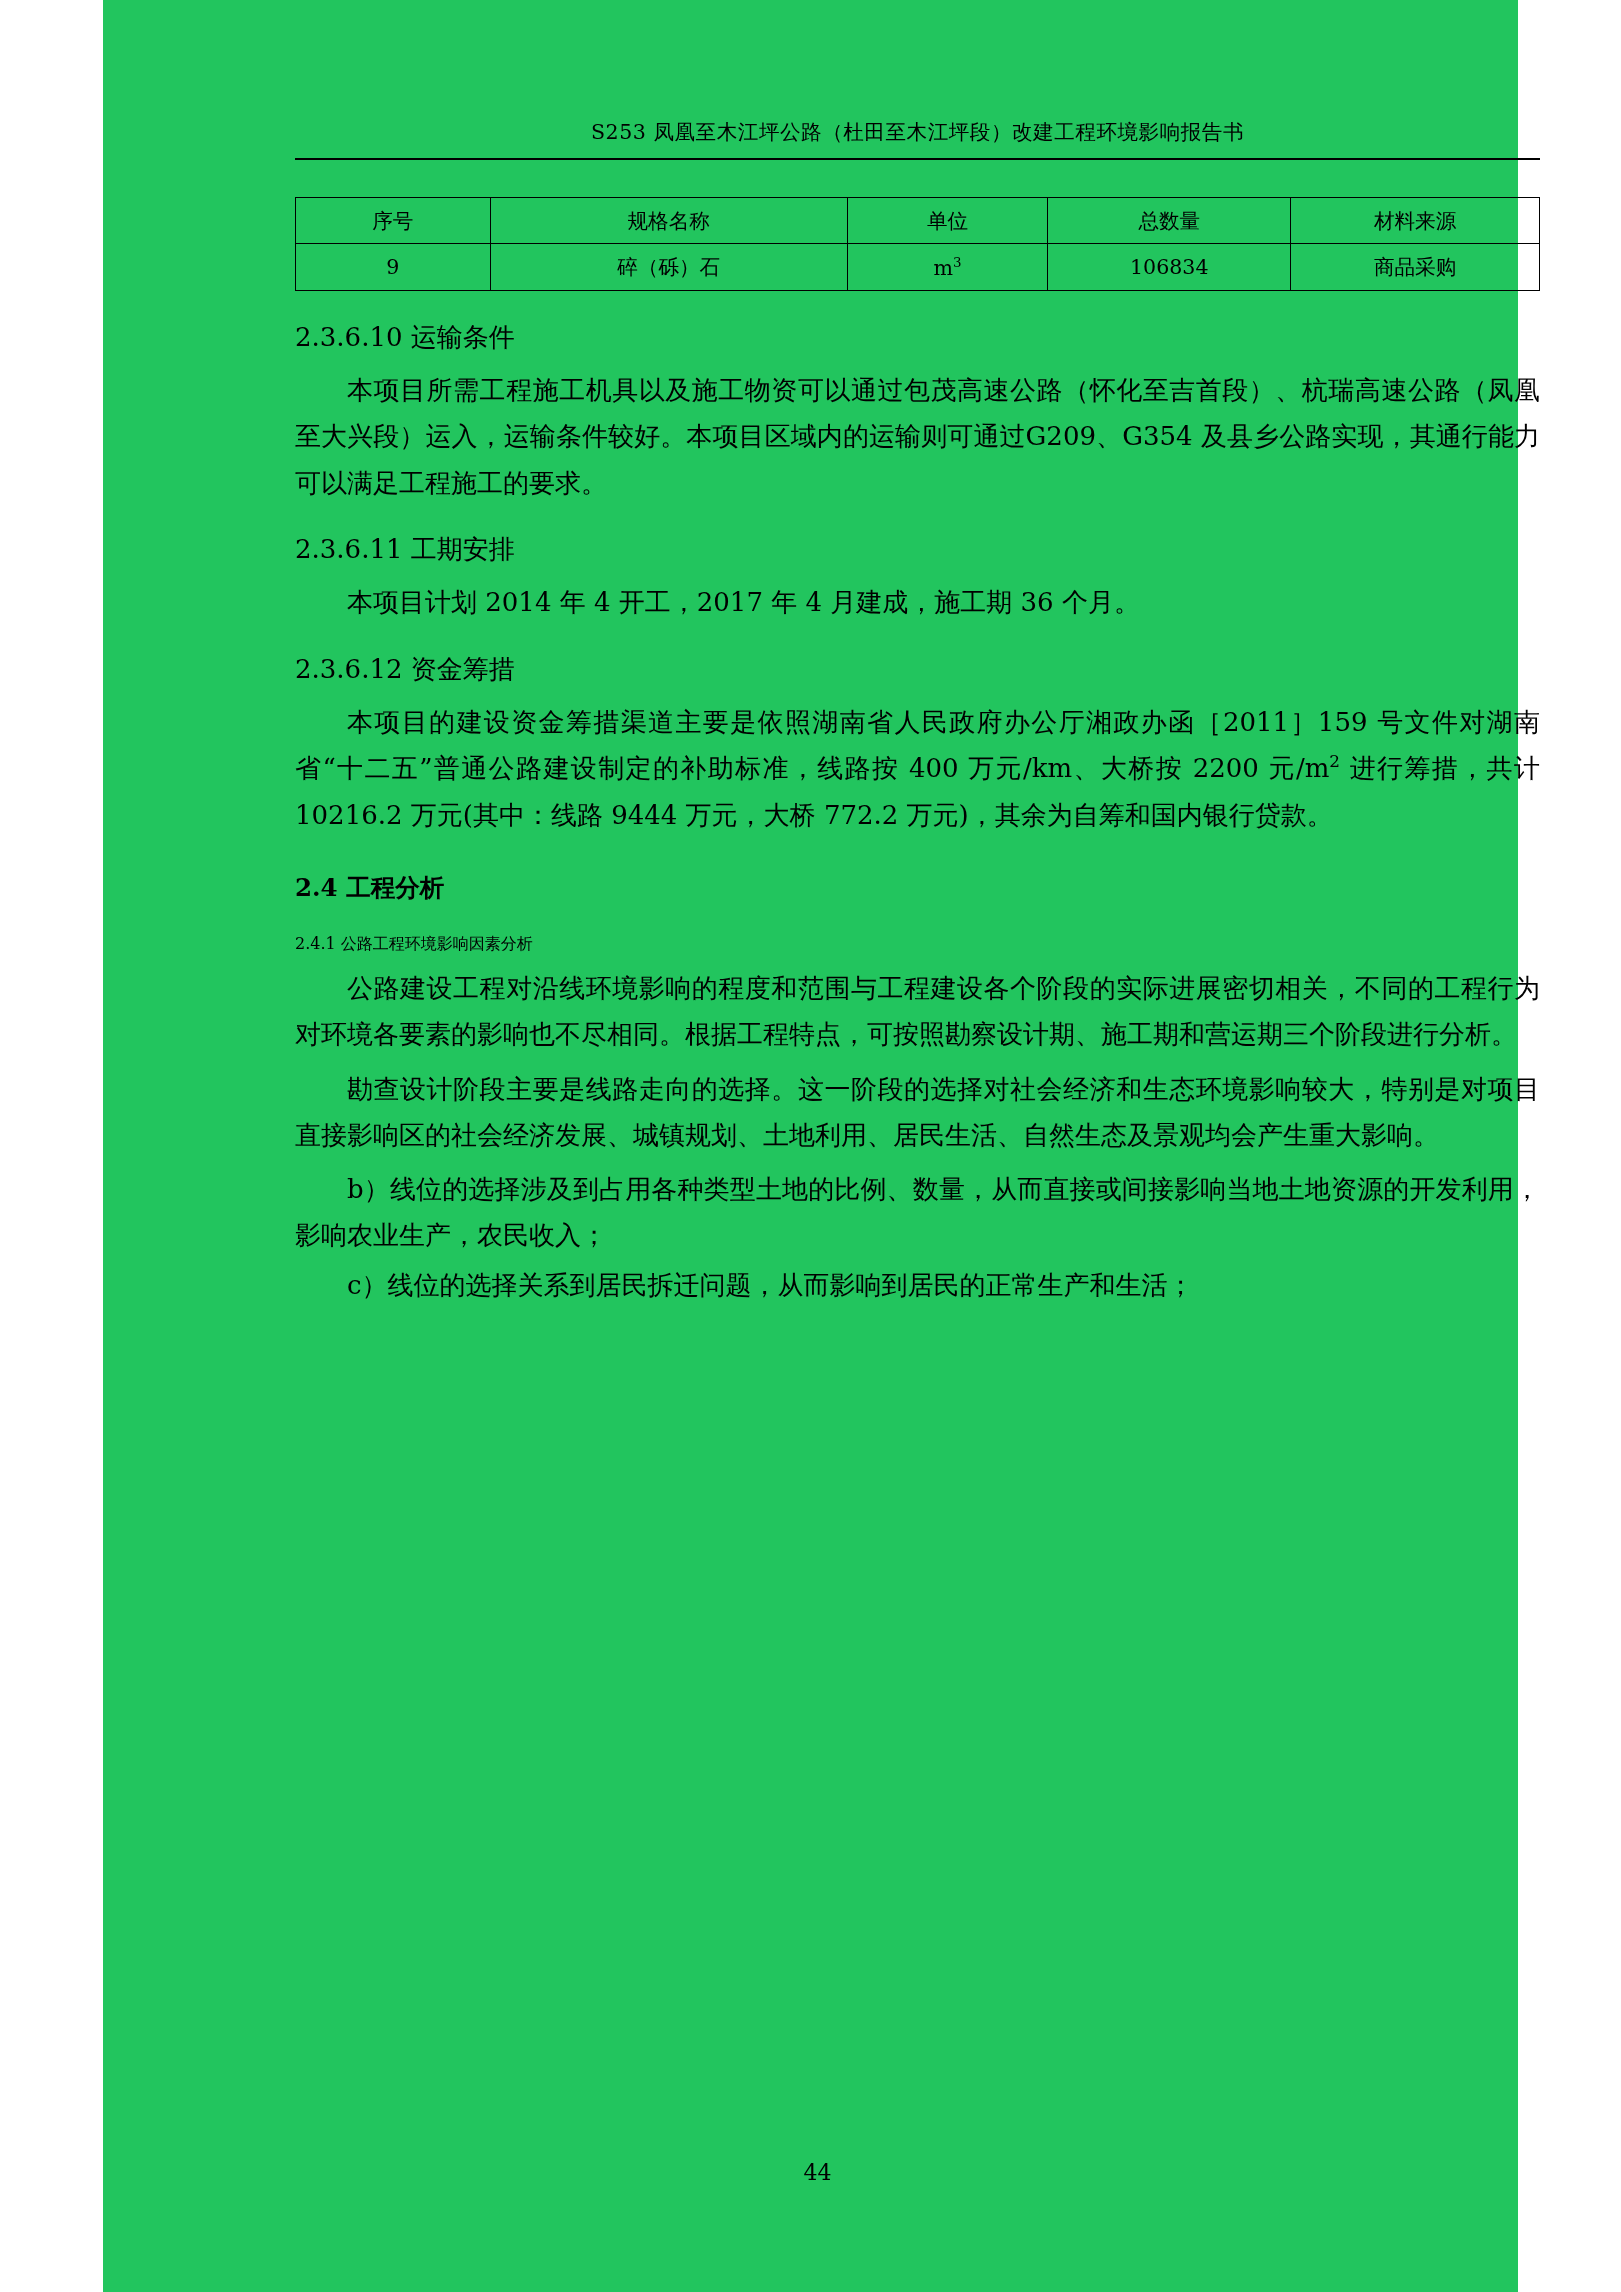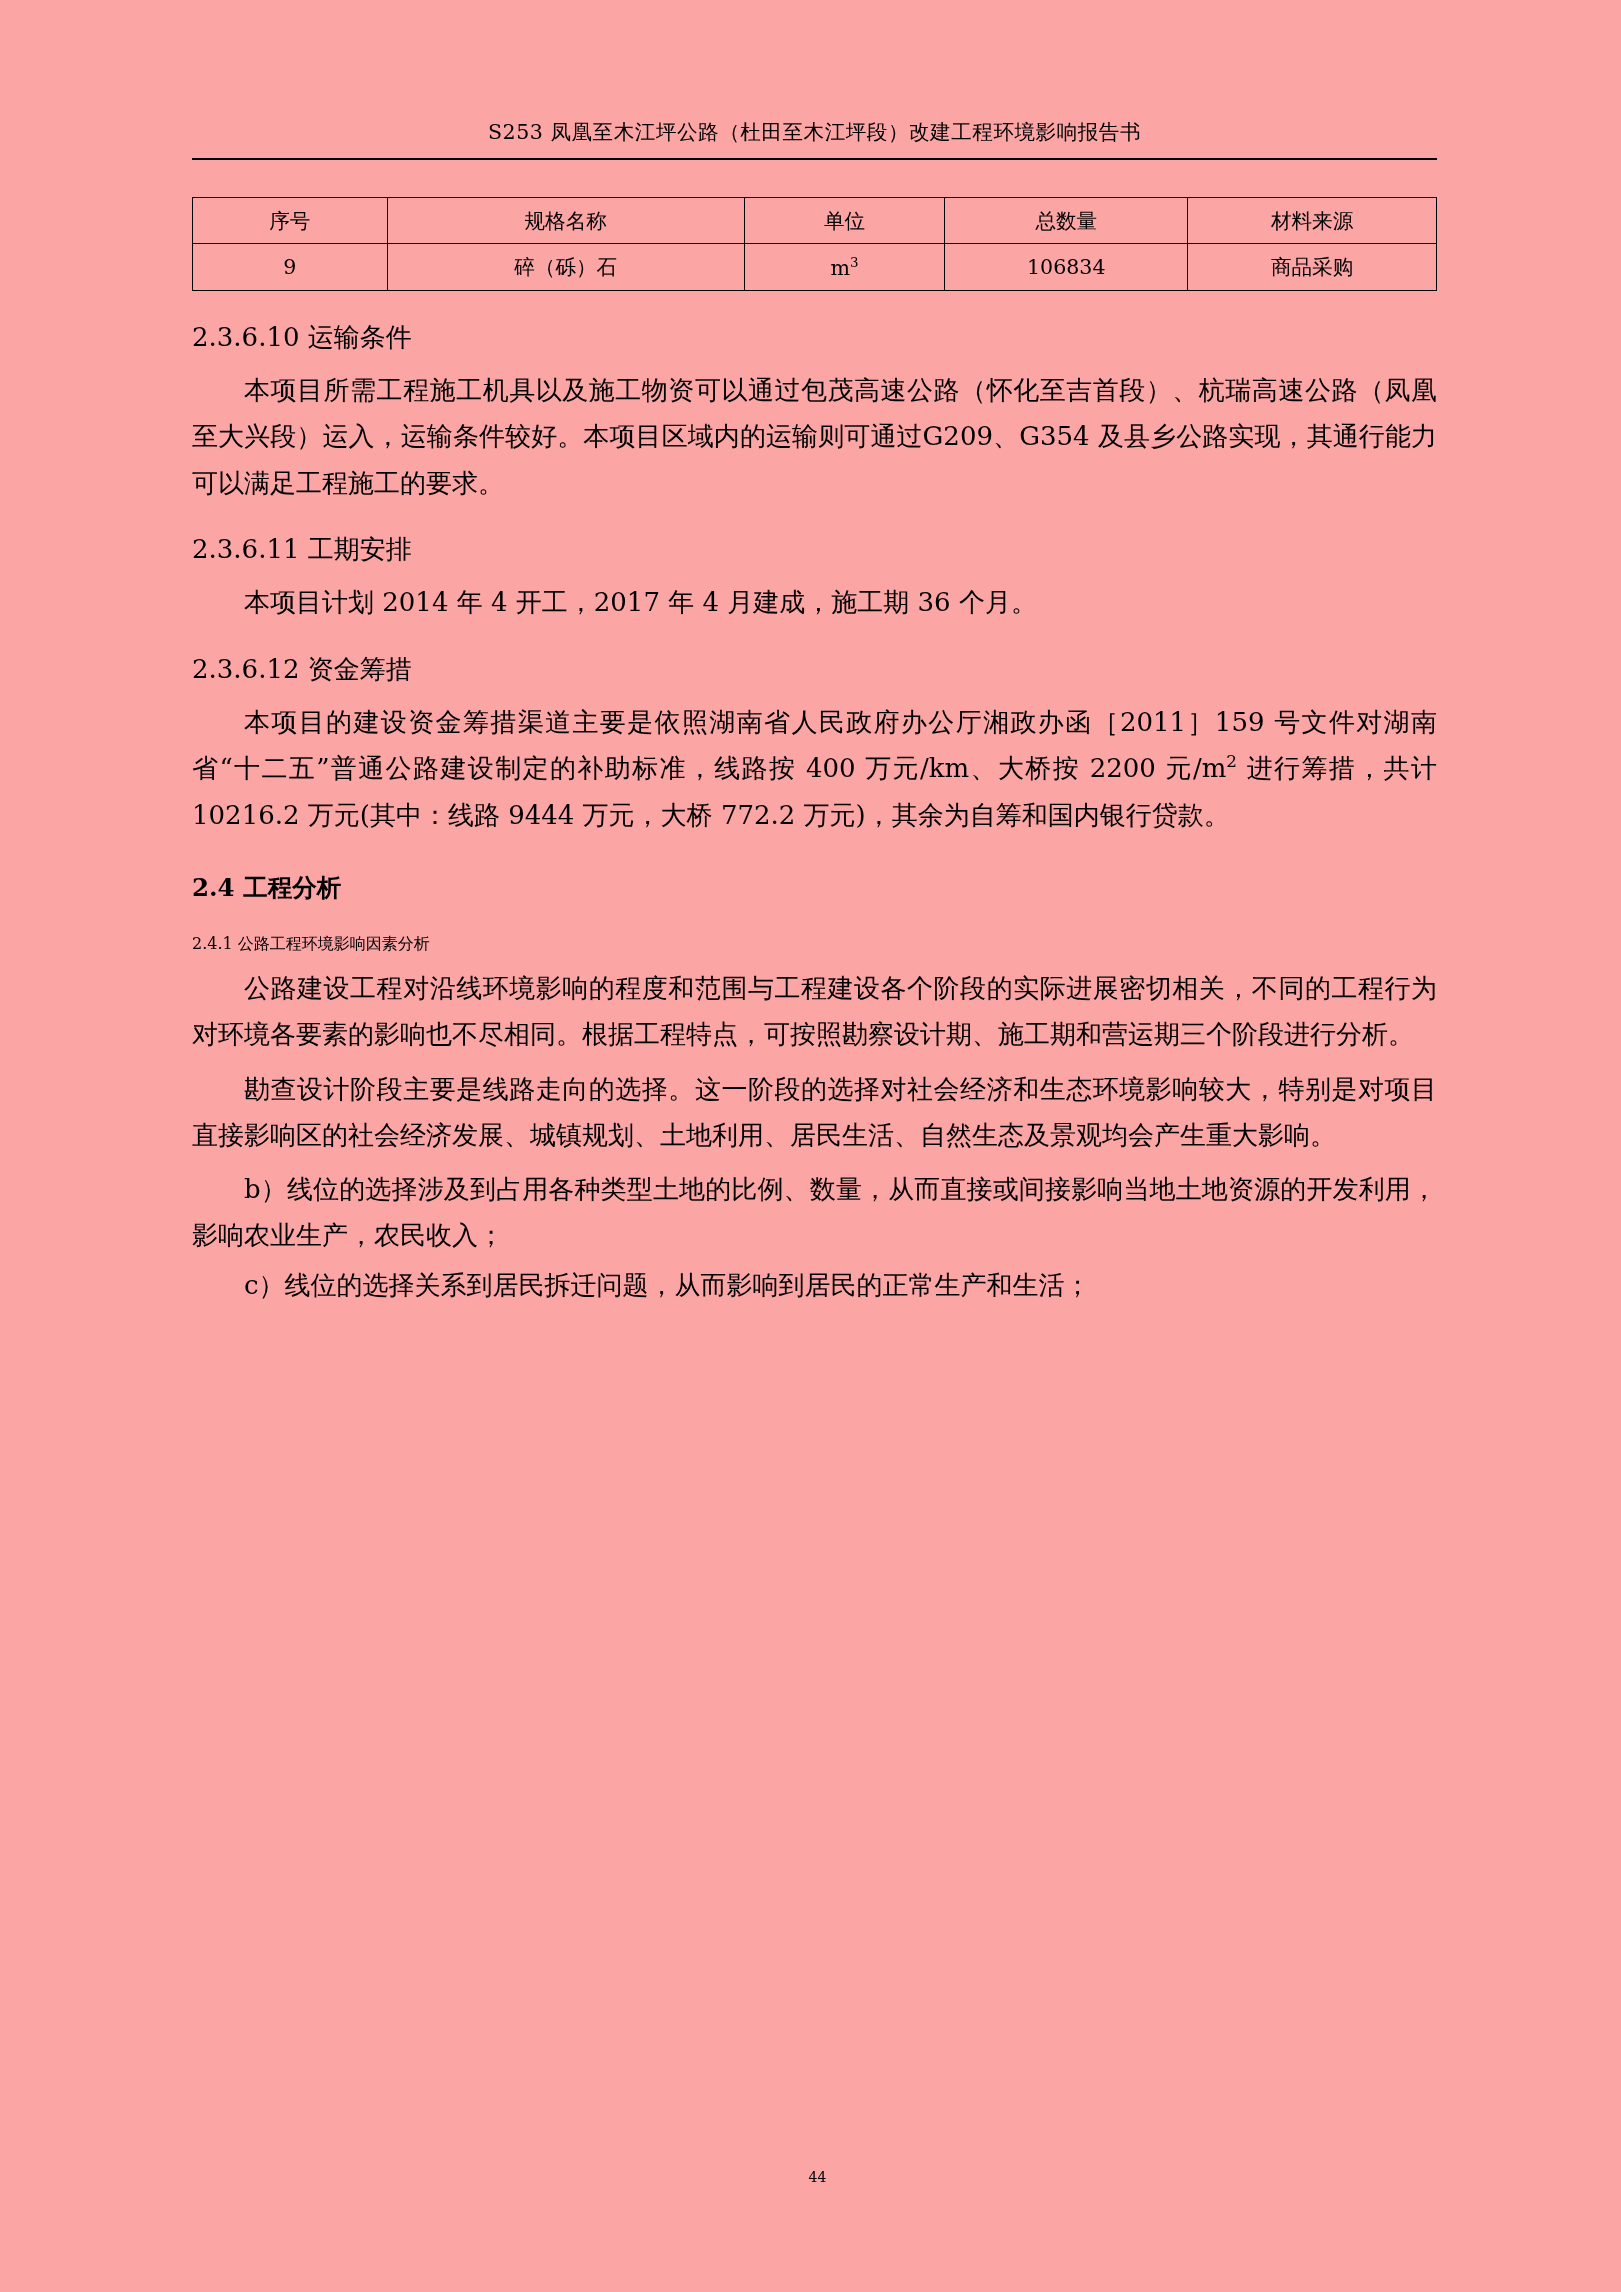--- a/index.html
+++ b/index.html
@@ -9,10 +9,10 @@
   }
   .page {
     position: relative;
-    width: 1621px;
+    width: 1415px;
     height: 2293px;
     margin: 0 auto;
-    background: #fca5a5;
+    background: #22c55e;
     font-family: "DejaVu Serif", "Liberation Serif", serif;
     color: #000000;
     box-sizing: border-box;

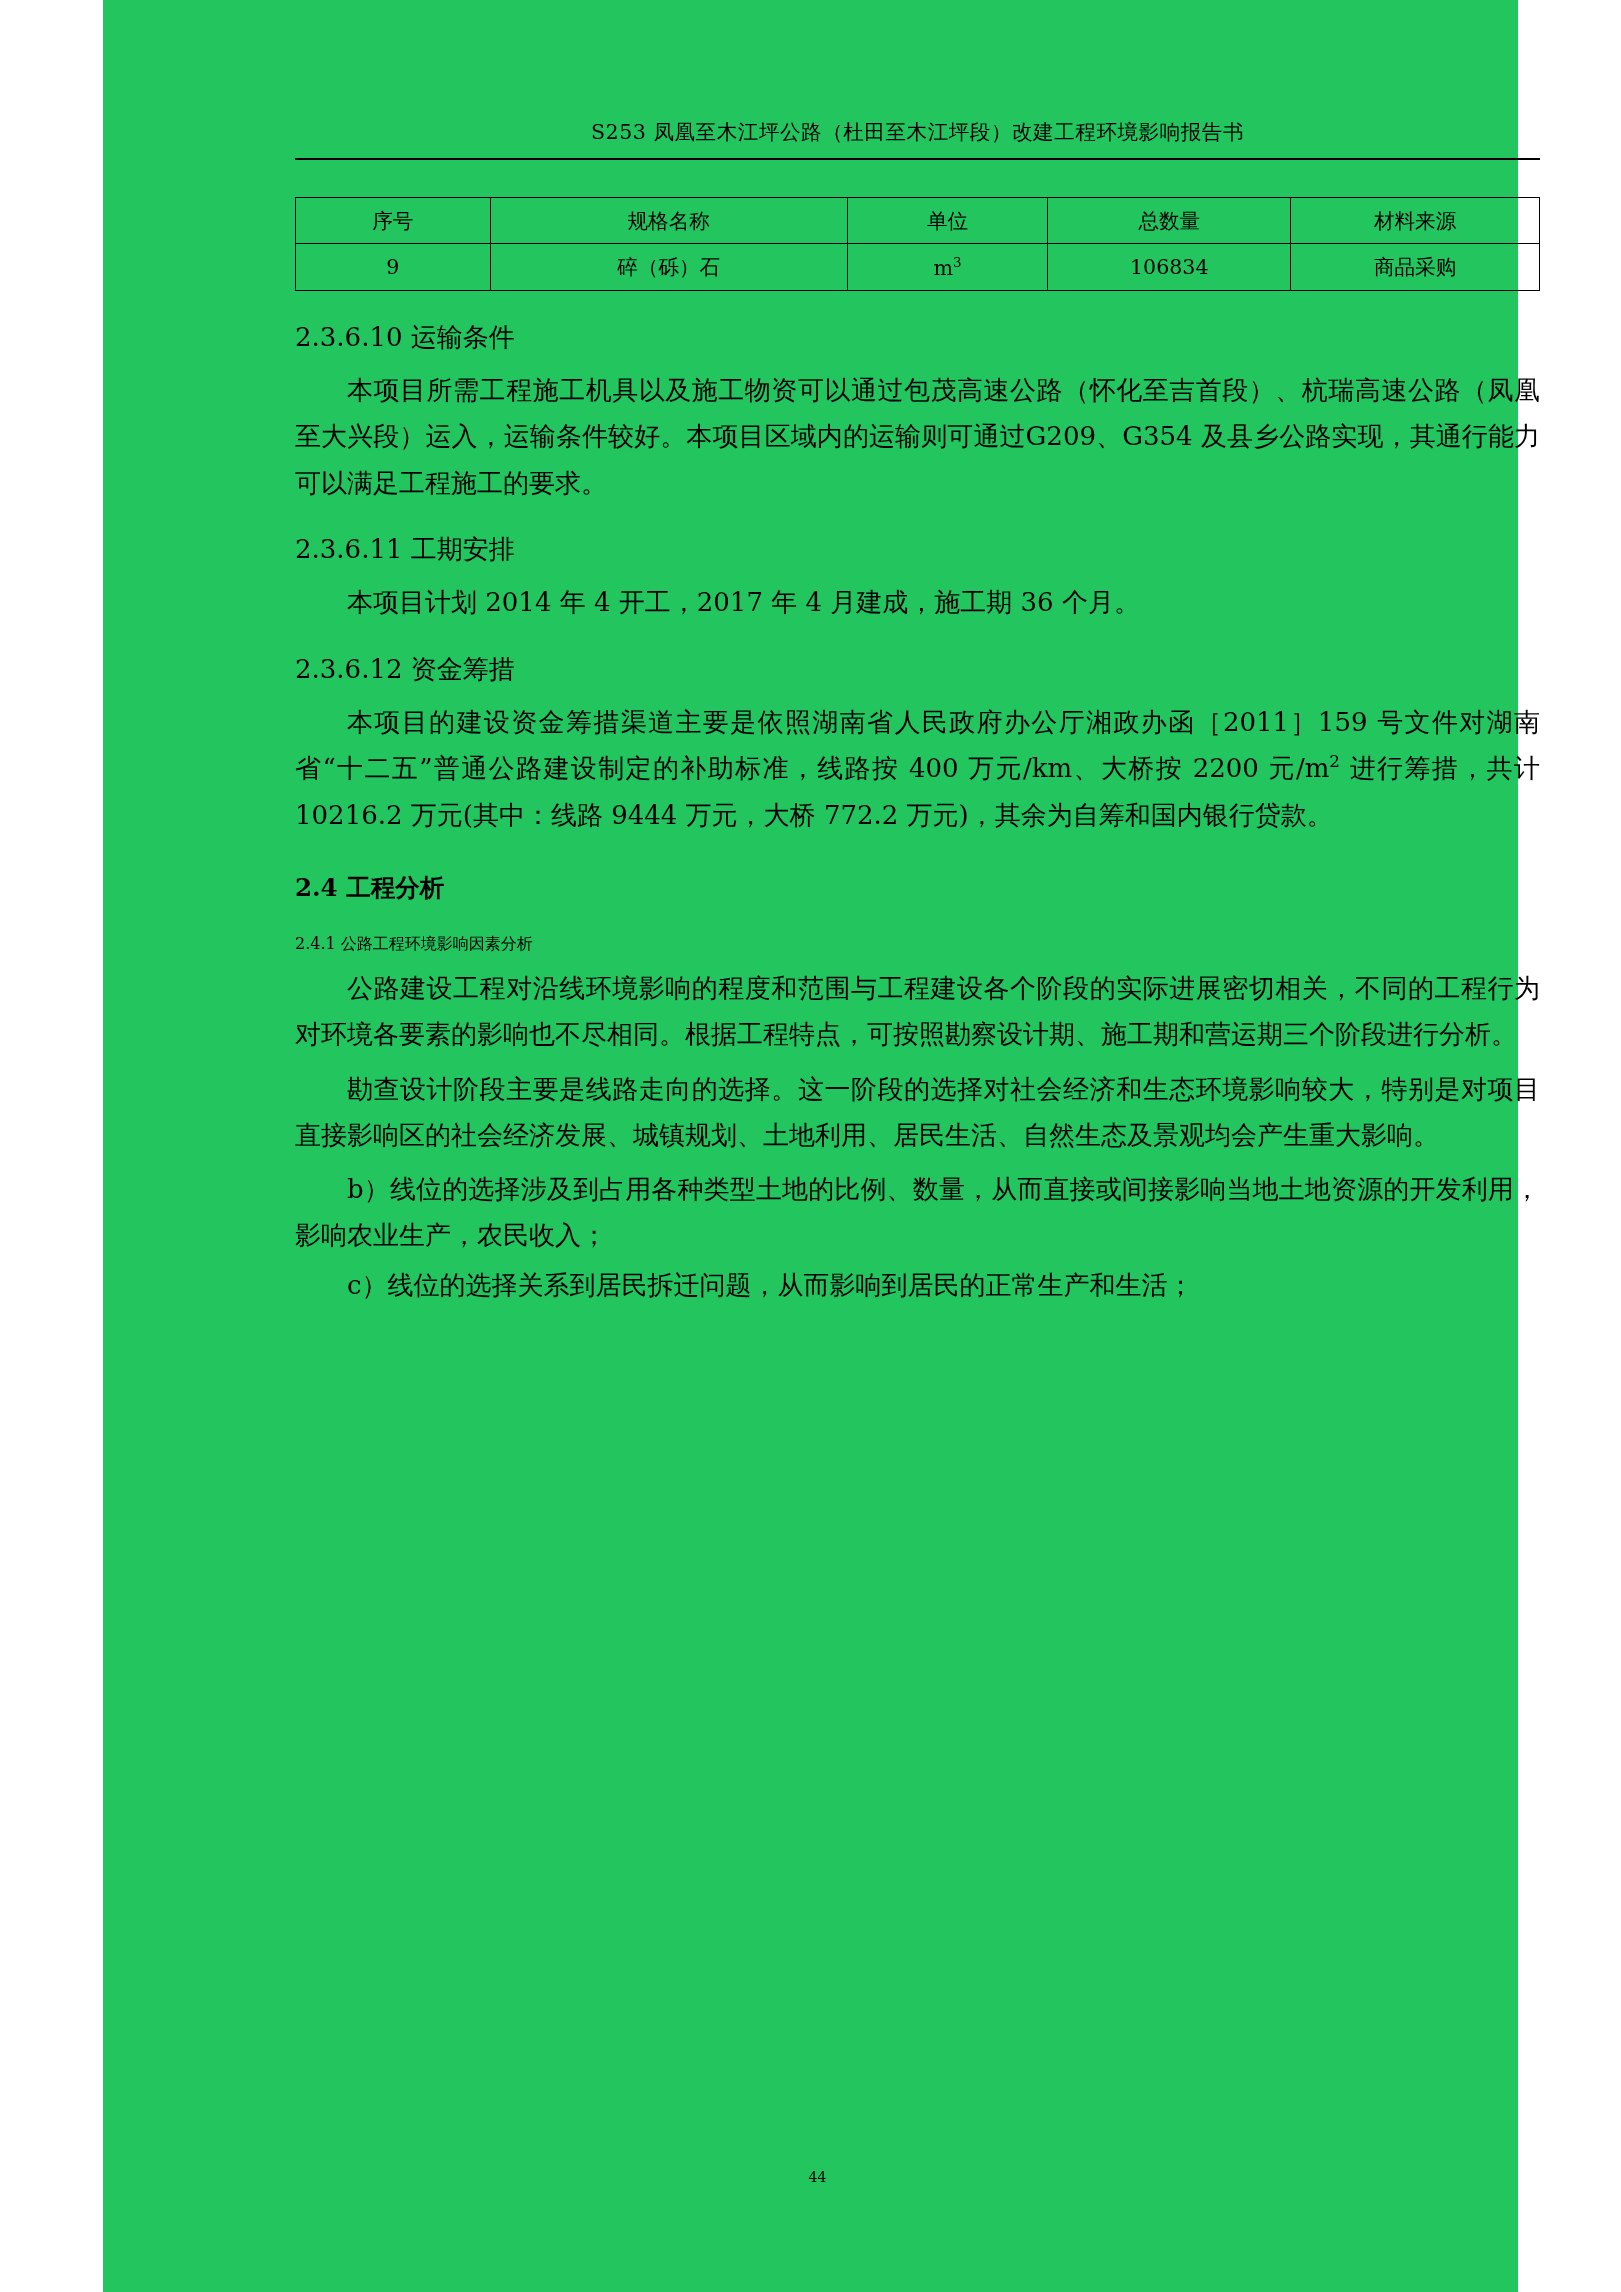--- a/index.html
+++ b/index.html
@@ -91,7 +91,7 @@
     right: 0;
     bottom: 108px;
     text-align: center;
-    font-size: 14px;
+    font-size: 22px;
     font-family: "DejaVu Serif", "Liberation Serif", serif;
     padding-left: 14px;
   }

